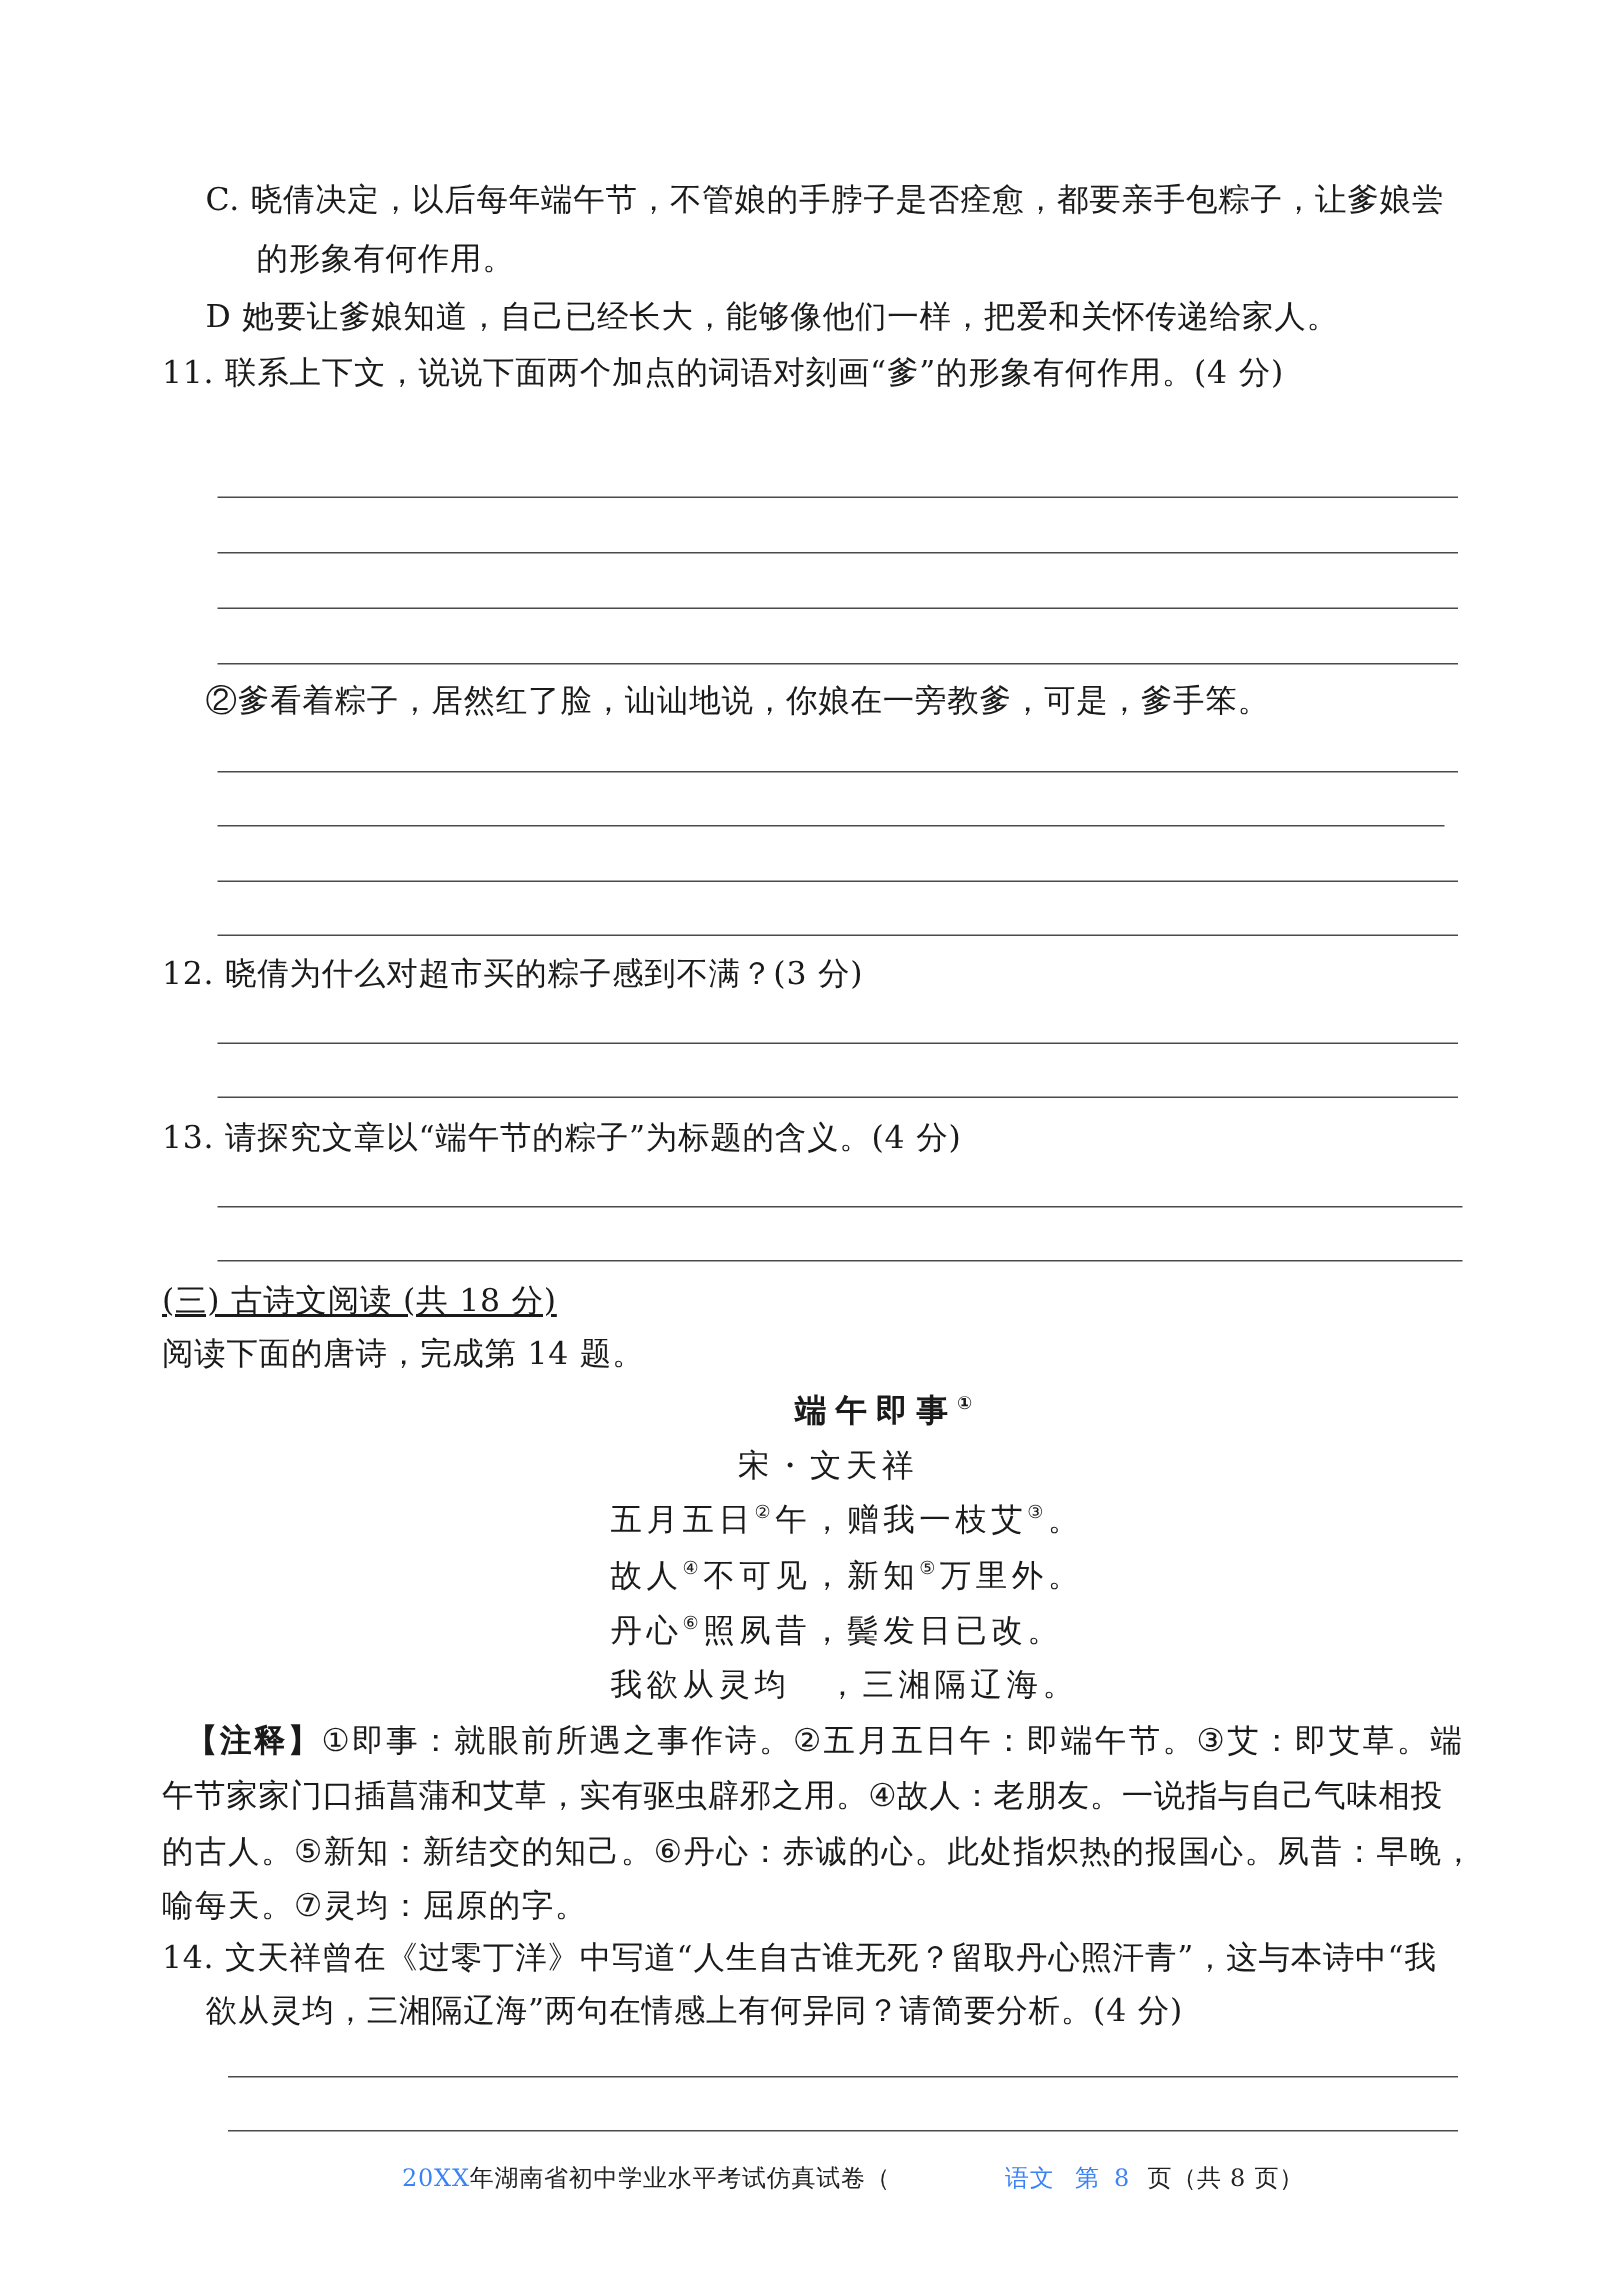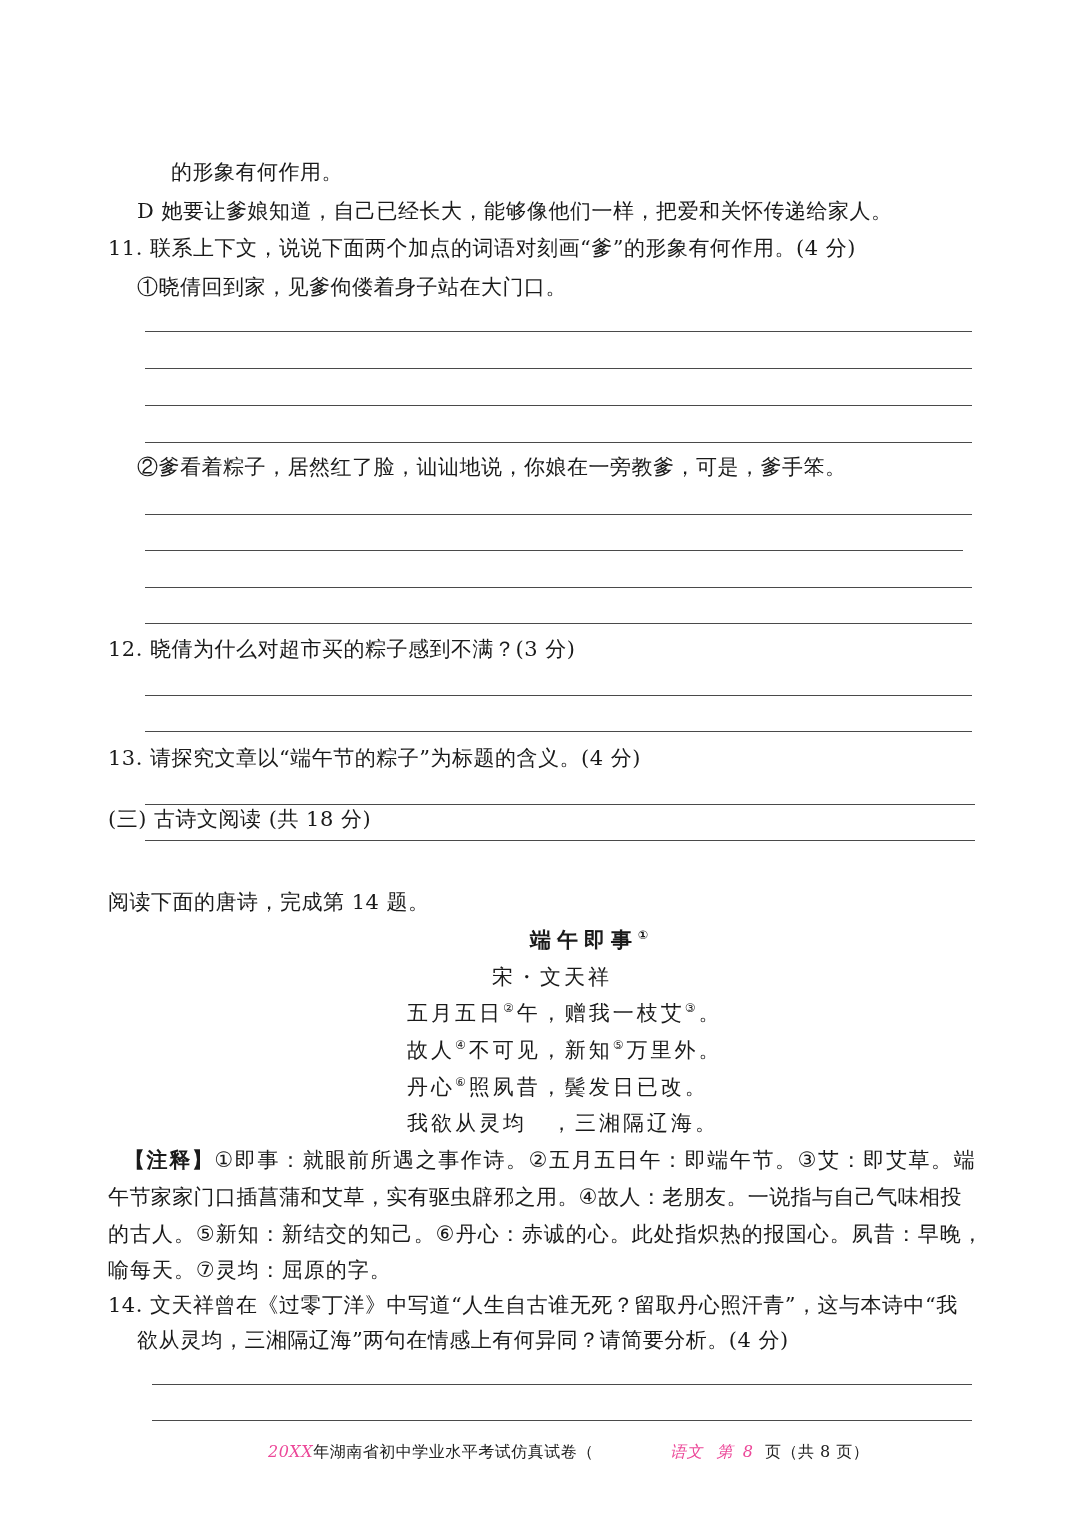--- a/index.html
+++ b/index.html
@@ -29,6 +29,7 @@
 
 <div class="page">
 
+  <div class="line" style="left:137px;top:118px;">C. 晓倩决定，以后每年端午节，不管娘的手脖子是否痊愈，都要亲手包粽子，让爹娘尝</div>
   <div class="line" style="left:171px;top:157px;">的形象有何作用。</div>
   <div class="line" style="left:137px;top:196px;">D 她要让爹娘知道，自己已经长大，能够像他们一样，把爱和关怀传递给家人。</div>
 

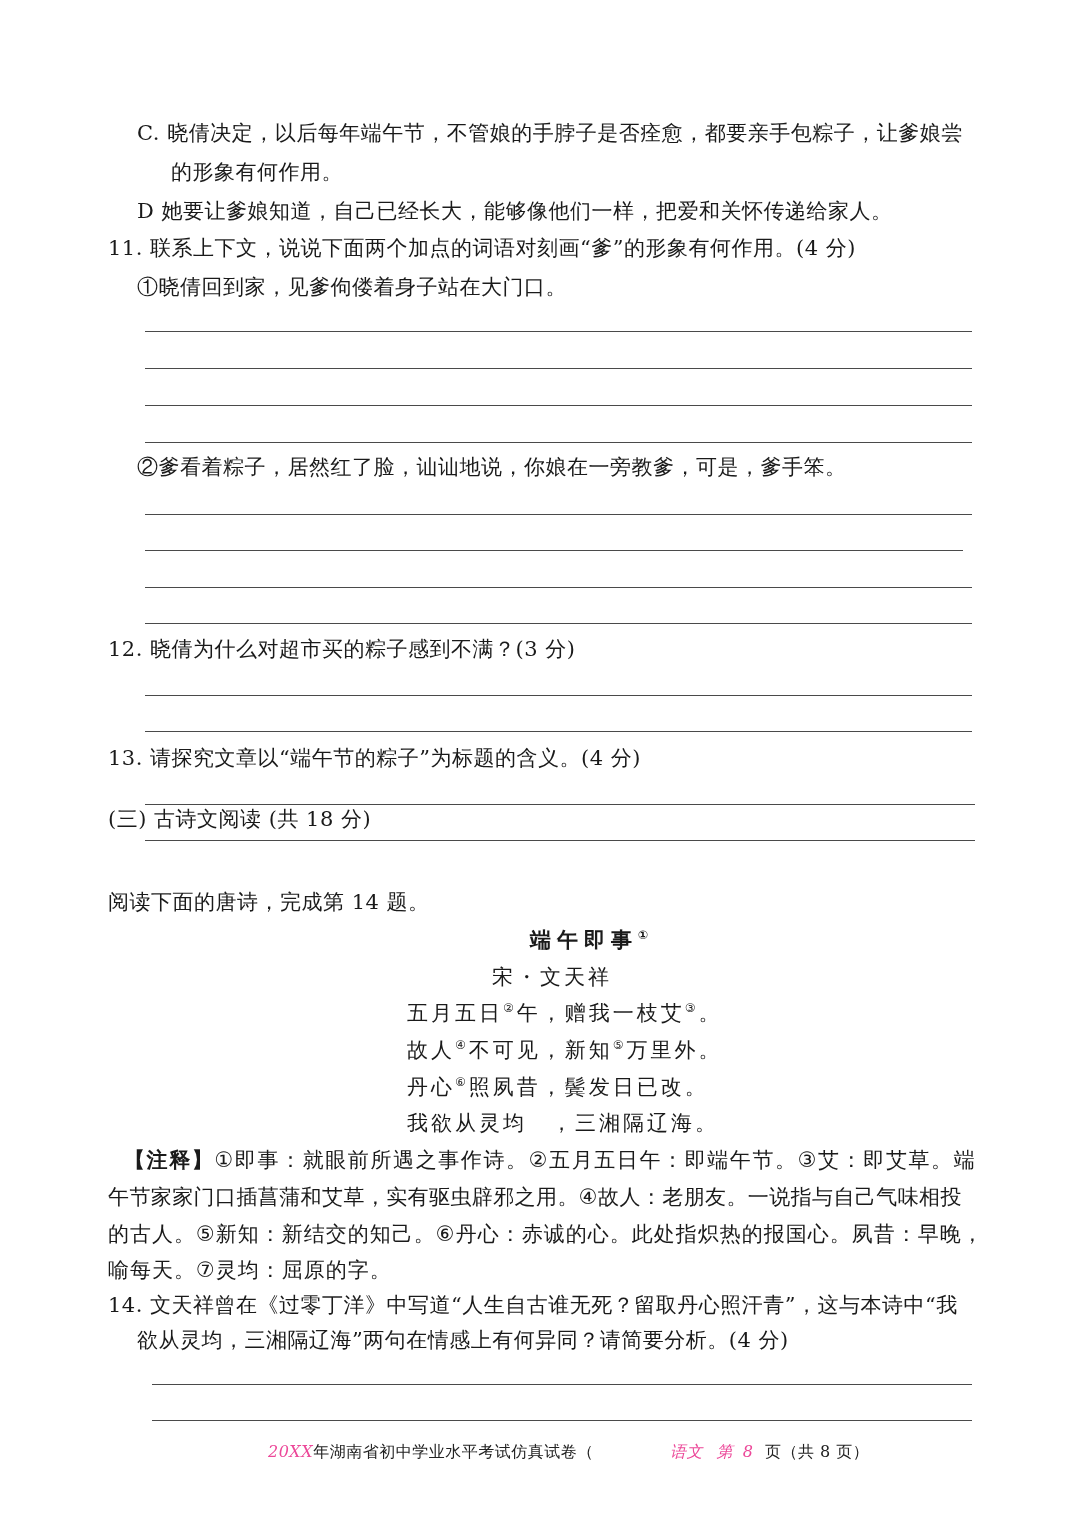--- a/index.html
+++ b/index.html
@@ -34,7 +34,6 @@
   <div class="line" style="left:137px;top:196px;">D 她要让爹娘知道，自己已经长大，能够像他们一样，把爱和关怀传递给家人。</div>
 
   <div class="line" style="left:108px;top:233px;">11. 联系上下文，说说下面两个加点的词语对刻画“爹”的形象有何作用。(4 分)</div>
-  <div class="line" style="left:137px;top:272px;">①晓倩回到家，见爹佝偻着身子站在大门口。</div>
   <div class="rule" style="left:145px;top:331px;width:827px;"></div>
   <div class="rule" style="left:145px;top:368px;width:827px;"></div>
   <div class="rule" style="left:145px;top:405px;width:827px;"></div>

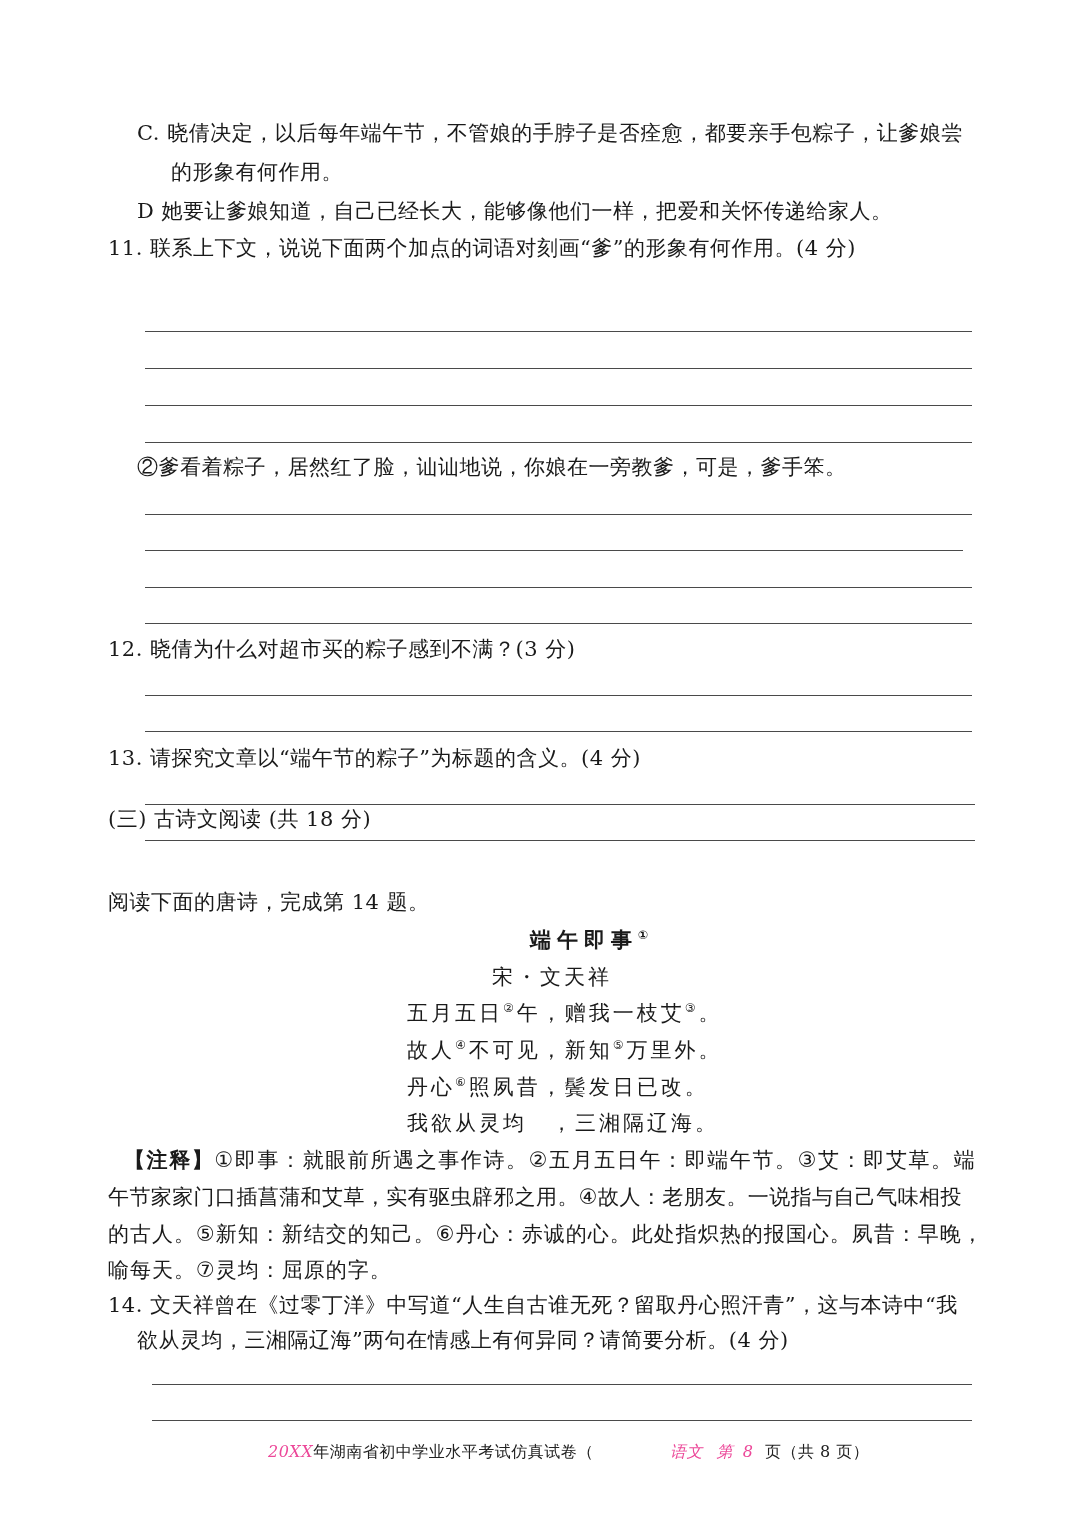--- a/index.html
+++ b/index.html
@@ -53,7 +53,7 @@
   <div class="rule" style="left:145px;top:804px;width:830px;"></div>
   <div class="rule" style="left:145px;top:840px;width:830px;"></div>
 
-  <div class="line" style="left:108px;top:804px;">(三) 古诗文阅读 (共 18 分)</div>
+  <div class="line" style="left:108px;top:852px;text-decoration:underline;">(三) 古诗文阅读 (共 18 分)</div>
   <div class="line" style="left:108px;top:887px;">阅读下面的唐诗，完成第 14 题。</div>
 
   <div class="line title sans" style="left:486px;top:925px;margin-left:44px;">

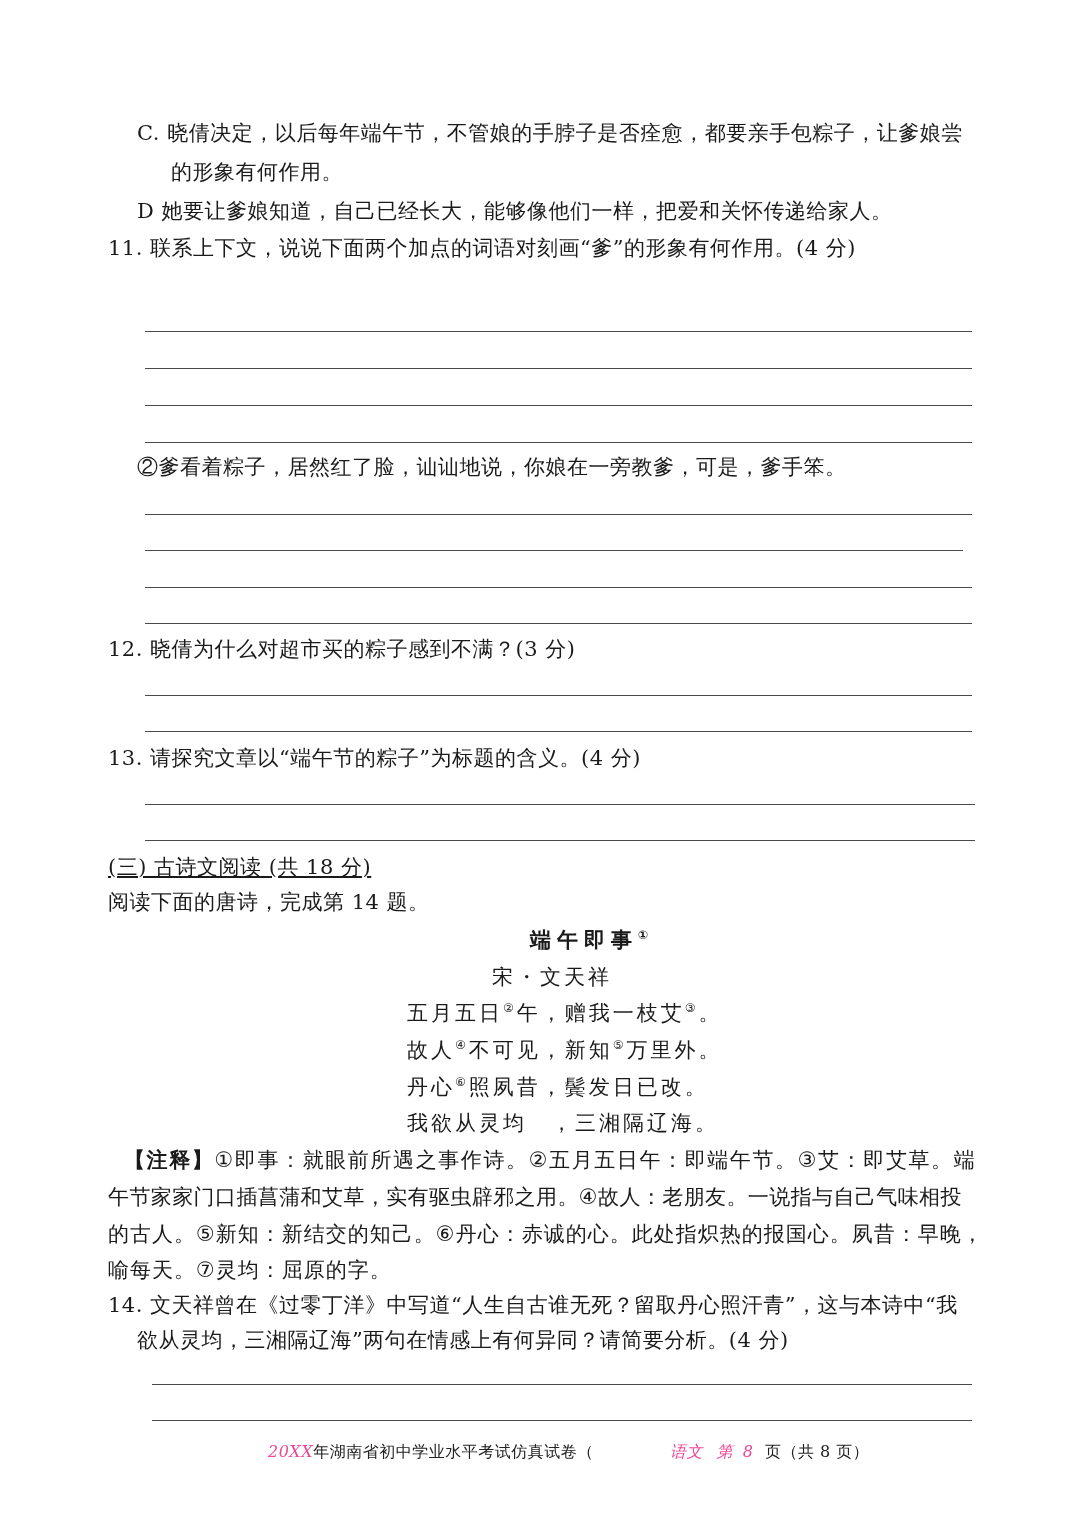--- a/index.html
+++ b/index.html
@@ -21,7 +21,7 @@
   .poem { letter-spacing: 3px; }
   .note-label { font-weight: bold; }
   .footer { font-size: 16px; line-height: 22px; letter-spacing: 0.5px; color: #222; }
-  .smudge { color: #ec4899; font-style: italic; }
+  .smudge { color: #3b82f6; }
   sup { font-size: 12px; vertical-align: super; line-height: 0; }
 </style>
 </head>

